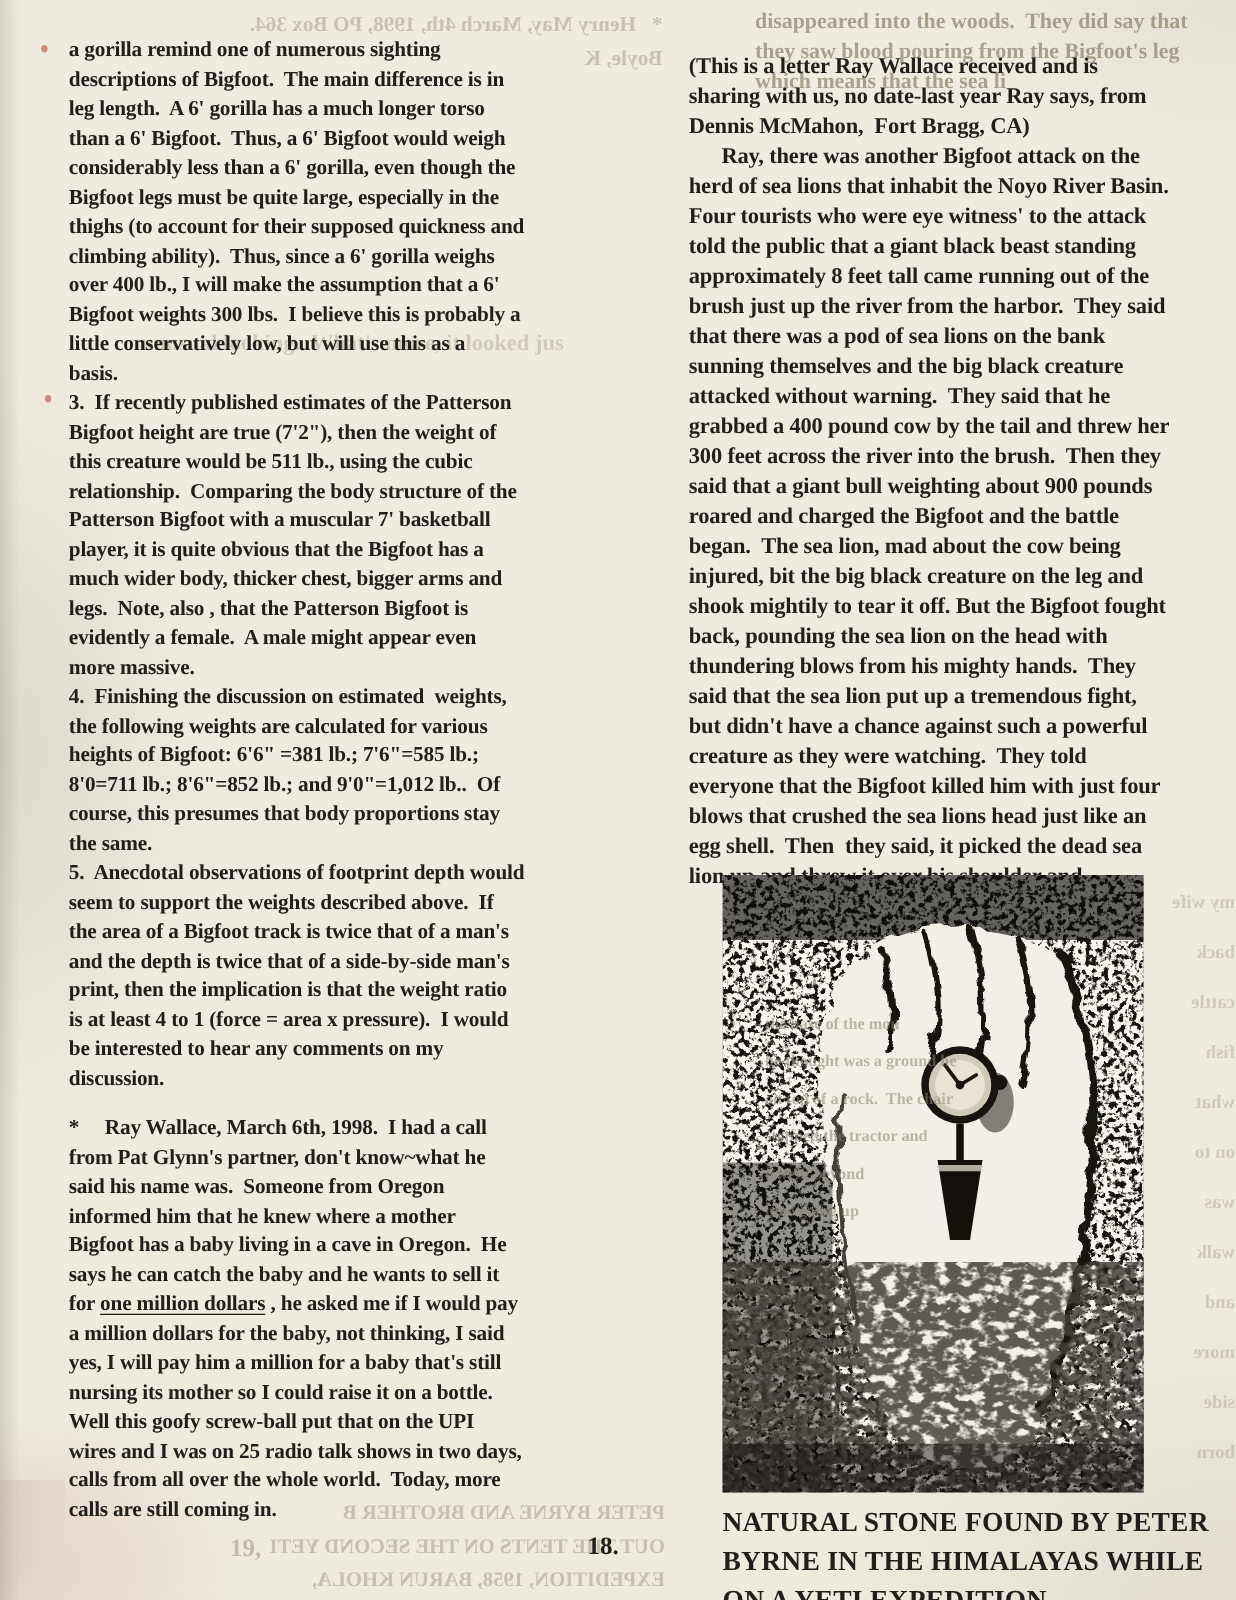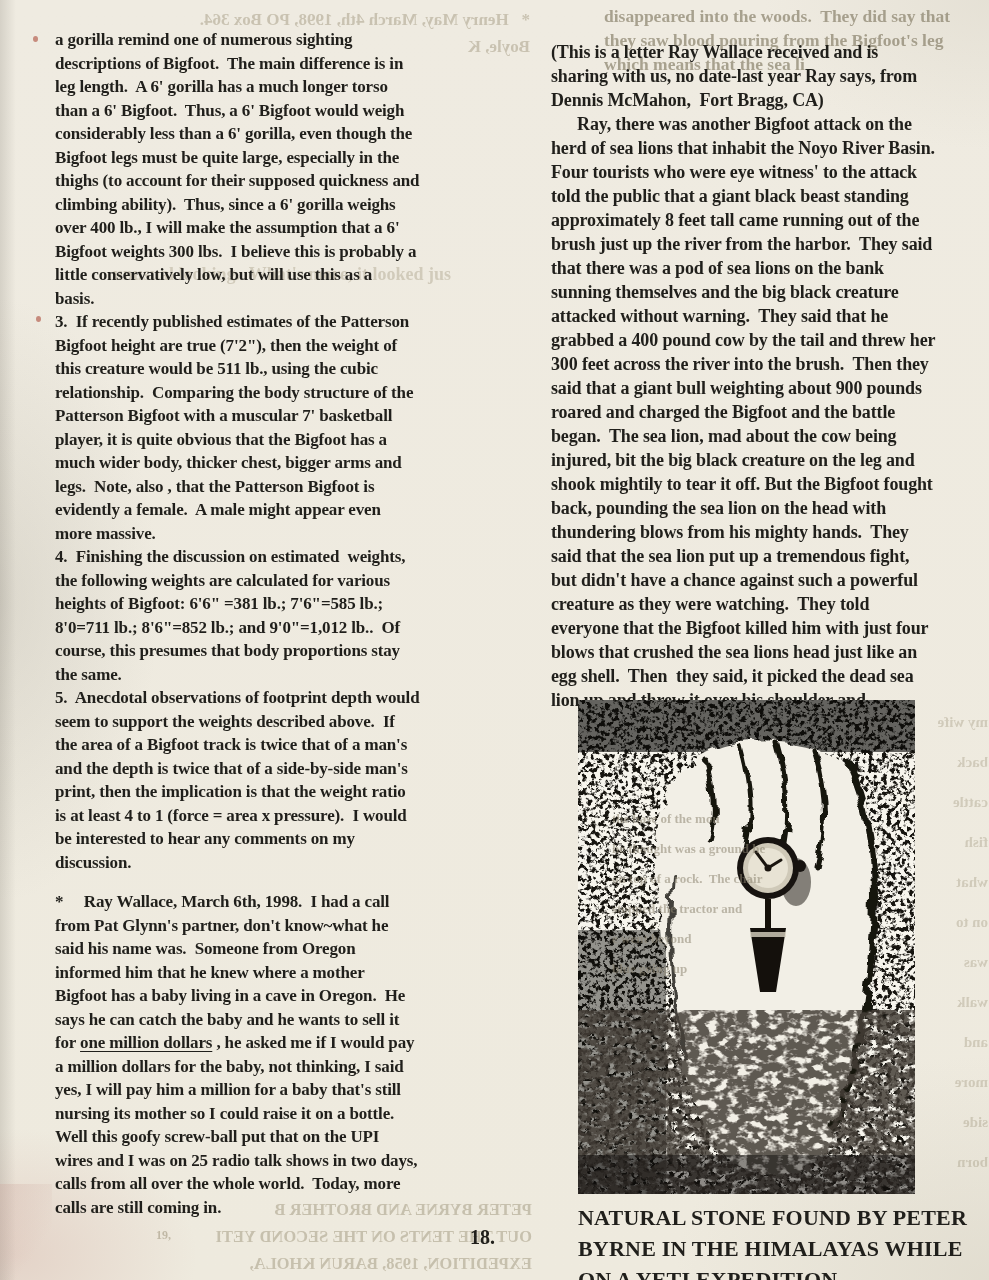--- a/index.html
+++ b/index.html
@@ -36,7 +36,7 @@
   .ghost-tr{left:604px;top:4px;width:384px;font-size:17.5px;line-height:24px;opacity:.55;color:#6e654c;}
   .ghost-ml{left:113px;top:262px;width:410px;font-size:18px;line-height:24px;opacity:.30;z-index:0;}
   .ghost-bl{left:196px;top:1196px;width:336px;font-size:16.5px;line-height:27px;opacity:.40;}
-  .ghost-bl-num{left:156px;top:1228px;font-size:12px;opacity:.45;}
+  .ghost-bl-num{left:184px;top:1228px;font-size:20px;opacity:.45;}
   .ghost-rm{left:916px;top:702px;width:72px;font-size:15px;line-height:40px;opacity:.30;}
   .col-left,.col-right,.caption,.pagenum{z-index:2;}
   

